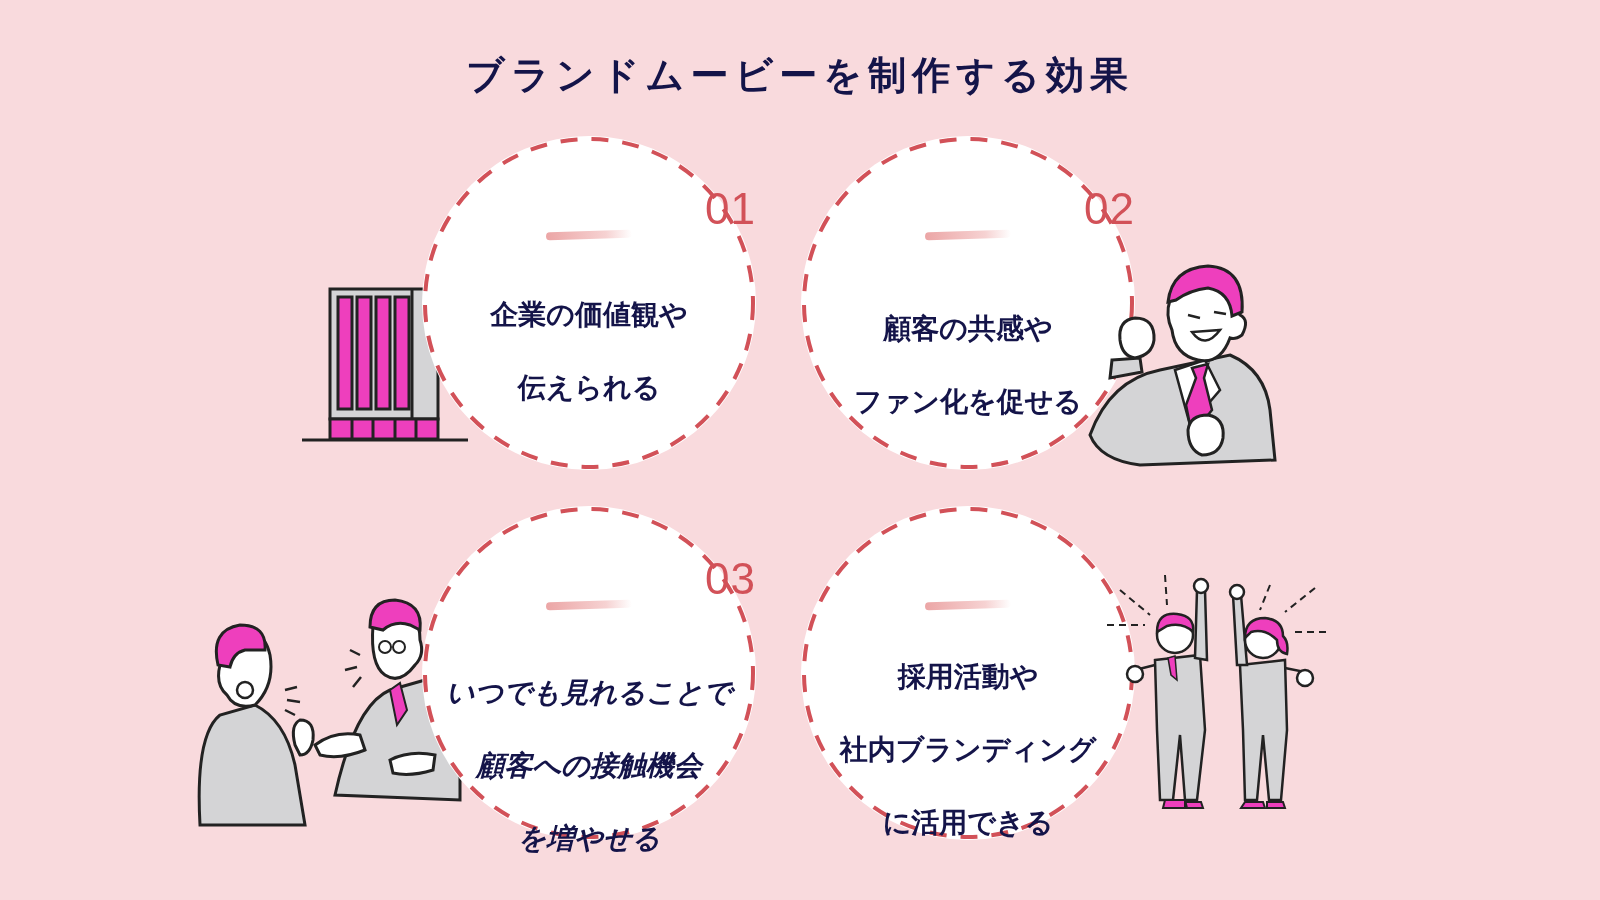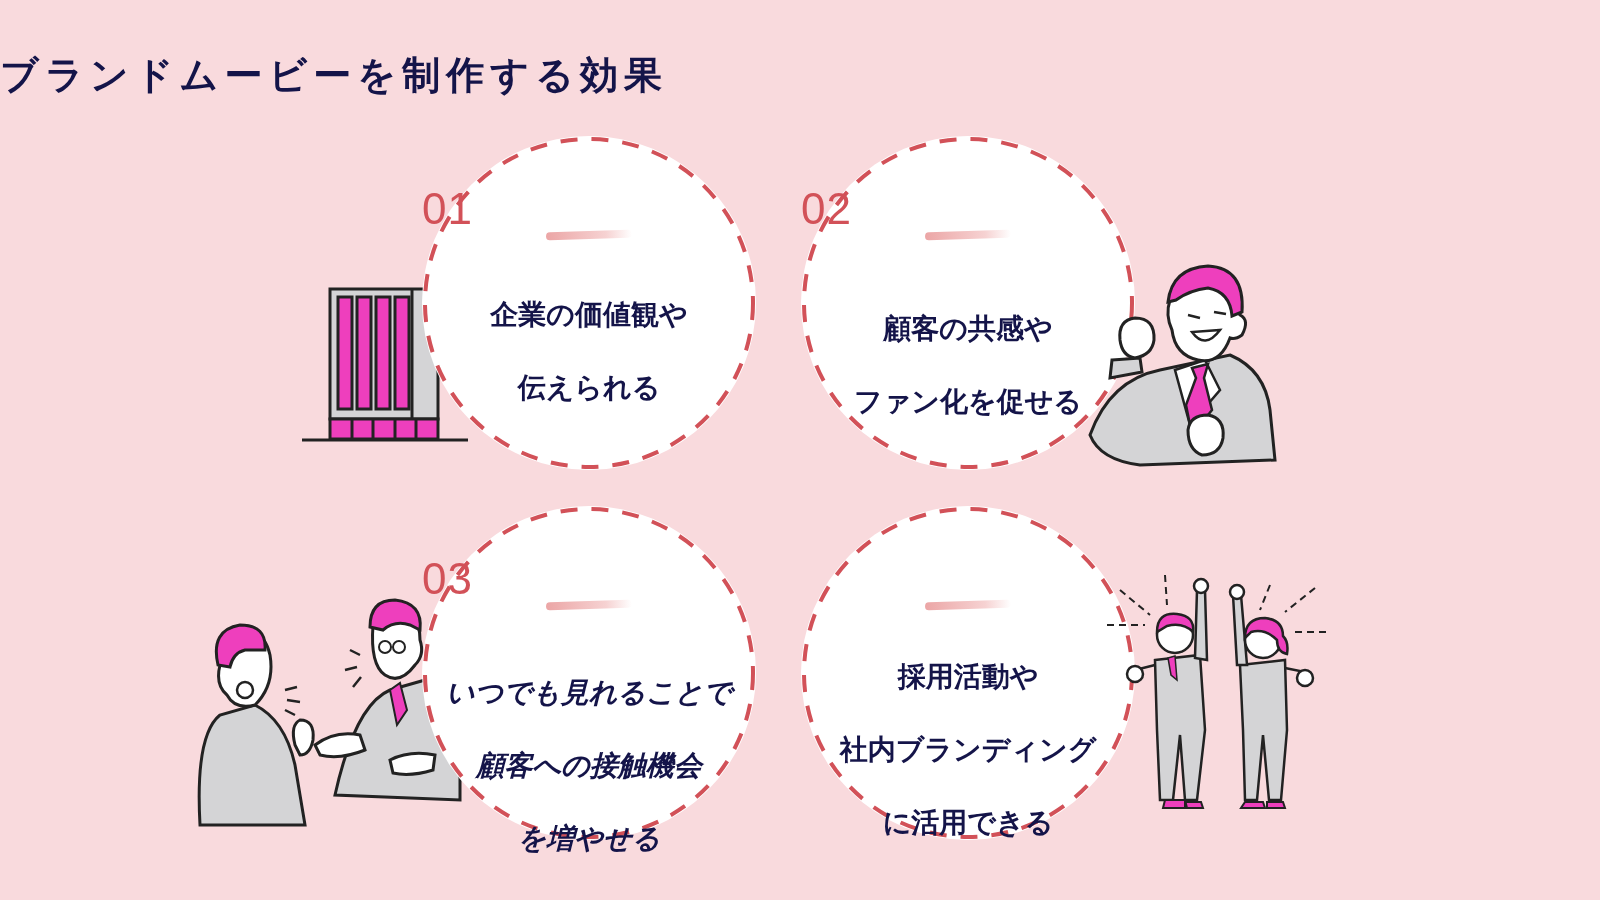--- a/index.html
+++ b/index.html
@@ -11,7 +11,7 @@
   }
   .title {
     position: absolute; left: 0; top: 50px; width: 1600px;
-    text-align: left; font-size: 38px; font-weight: bold;
+    text-align: center; font-size: 38px; font-weight: bold;
     color: #141449; letter-spacing: 6px;
   }
   .circle {

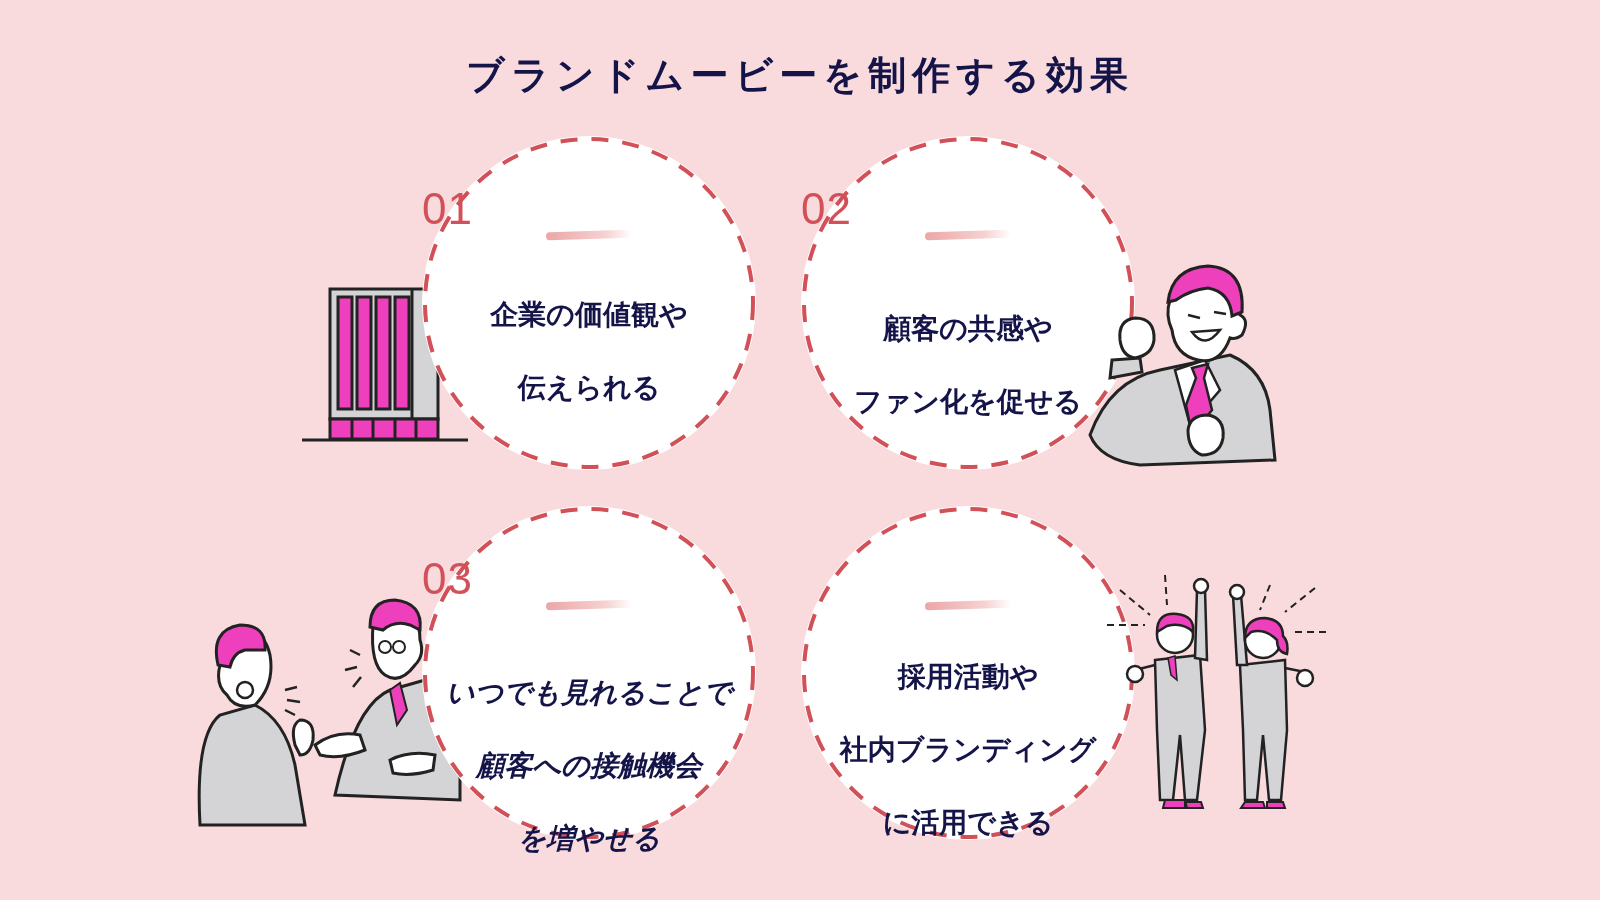--- a/index.html
+++ b/index.html
@@ -20,7 +20,7 @@
   }
   .circle-ring { position: absolute; left: 0; top: 0; width: 334px; height: 334px; }
   .num {
-    position: absolute; left: 0; width: 334px; top: 48px; text-align: left;
+    position: absolute; left: 0; width: 334px; top: 48px; text-align: right;
     font-family: "Liberation Sans", sans-serif; font-size: 44px;
     color: #d25158; font-weight: normal; letter-spacing: 1px;
   }

